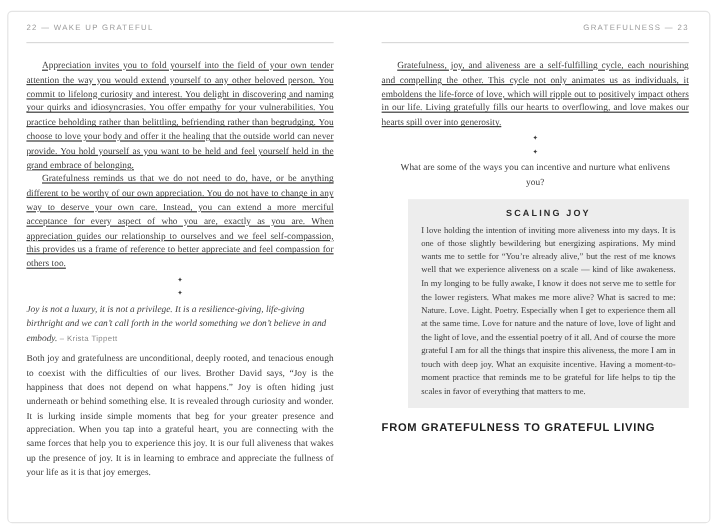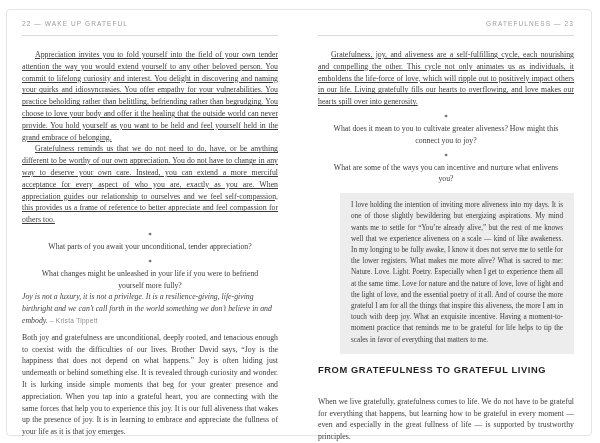--- a/index.html
+++ b/index.html
@@ -146,7 +146,6 @@
   <p class="body-text indent">Gratefulness, joy, and aliveness are a self-fulfilling cycle, each nourishing and compelling the other. This cycle not only animates us as individuals, it emboldens the life-force of love, which will ripple out to positively impact others in our life. Living gratefully fills our hearts to overflowing, and love makes our hearts spill over into generosity.</p>
 
   <span class="ornament">✦</span>
-  <p class="question">What does it mean to you to cultivate greater aliveness? How might this connect you to joy?</p>
   <span class="ornament">✦</span>
   <p class="question">What are some of the ways you can incentive and nurture what enlivens you?</p>
 

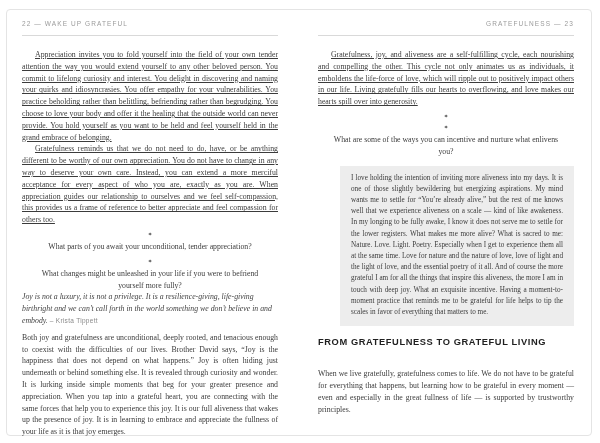--- a/index.html
+++ b/index.html
@@ -150,6 +150,7 @@
   <p class="question">What are some of the ways you can incentive and nurture what enlivens you?</p>
 
   <div class="callout">
+    <h3 class="callout-title">SCALING JOY</h3>
     <p class="callout-body">I love holding the intention of inviting more aliveness into my days. It is one of those slightly bewildering but energizing aspirations. My mind wants me to settle for “You’re already alive,” but the rest of me knows well that we experience aliveness on a scale — kind of like awakeness. In my longing to be fully awake, I know it does not serve me to settle for the lower registers. What makes me more alive? What is sacred to me: Nature. Love. Light. Poetry. Especially when I get to experience them all at the same time. Love for nature and the nature of love, love of light and the light of love, and the essential poetry of it all. And of course the more grateful I am for all the things that inspire this aliveness, the more I am in touch with deep joy. What an exquisite incentive. Having a moment-to-moment practice that reminds me to be grateful for life helps to tip the scales in favor of everything that matters to me.</p>
   </div>
 

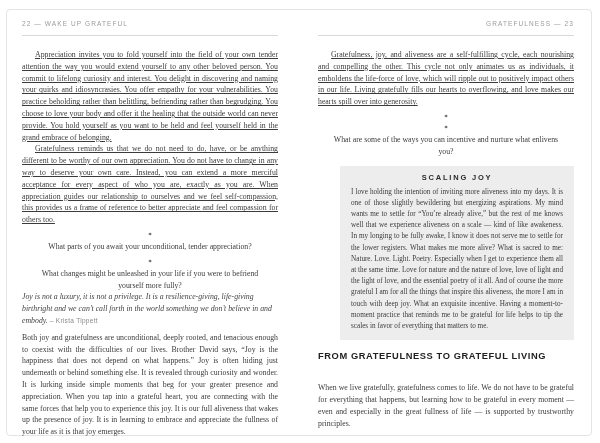--- a/index.html
+++ b/index.html
@@ -130,7 +130,6 @@
   <p class="body-text indent">Gratefulness reminds us that we do not need to do, have, or be anything different to be worthy of our own appreciation. You do not have to change in any way to deserve your own care. Instead, you can extend a more merciful acceptance for every aspect of who you are, exactly as you are. When appreciation guides our relationship to ourselves and we feel self-compassion, this provides us a frame of reference to better appreciate and feel compassion for others too.</p>
 
   <span class="ornament">✦</span>
-  <p class="question">What parts of you await your unconditional, tender appreciation?</p>
   <span class="ornament">✦</span>
   <p class="question">What changes might be unleashed in your life if you were to befriend yourself more fully?</p>
 

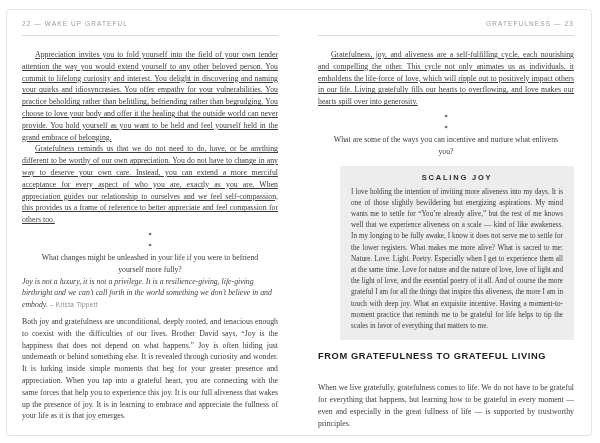--- a/index.html
+++ b/index.html
@@ -131,7 +131,6 @@
 
   <span class="ornament">✦</span>
   <span class="ornament">✦</span>
-  <p class="question">What changes might be unleashed in your life if you were to befriend yourself more fully?</p>
 
 
   <p class="quote"><span>Joy is not a luxury, it is not a privilege. It is a resilience-giving, life-giving birthright and we can’t call forth in the world something we don’t believe in and embody.</span> <span class="quote-attr">– Krista Tippett</span></p>

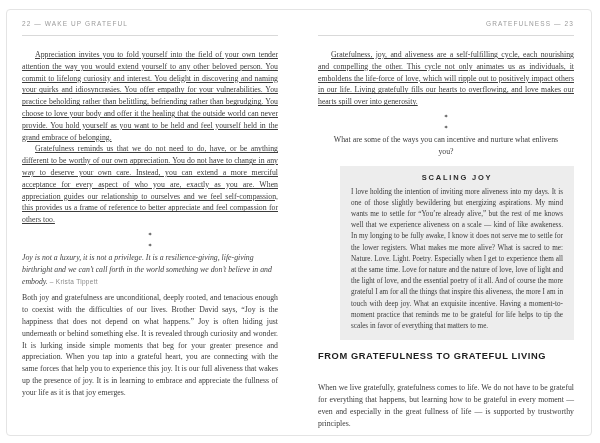--- a/index.html
+++ b/index.html
@@ -115,7 +115,7 @@
     font-size: 9.3px;
     letter-spacing: 0.6px;
     color: #1f1f1f;
-    margin: 11px 0 21px;
+    margin: 11px 0 2px;
   }
 </style>
 </head>

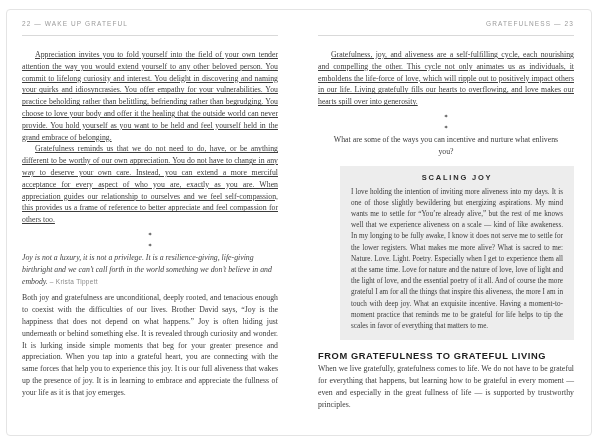--- a/index.html
+++ b/index.html
@@ -153,7 +153,6 @@
   </div>
 
   <h2 class="section-head">FROM GRATEFULNESS TO GRATEFUL LIVING</h2>
-  <p class="body-text">When we live gratefully, gratefulness comes to life. We do not have to be grateful for everything that happens, but learning how to be grateful in every moment — even and especially in the great fullness of life — is supported by trustworthy principles.</p>
 
 </div>
 

